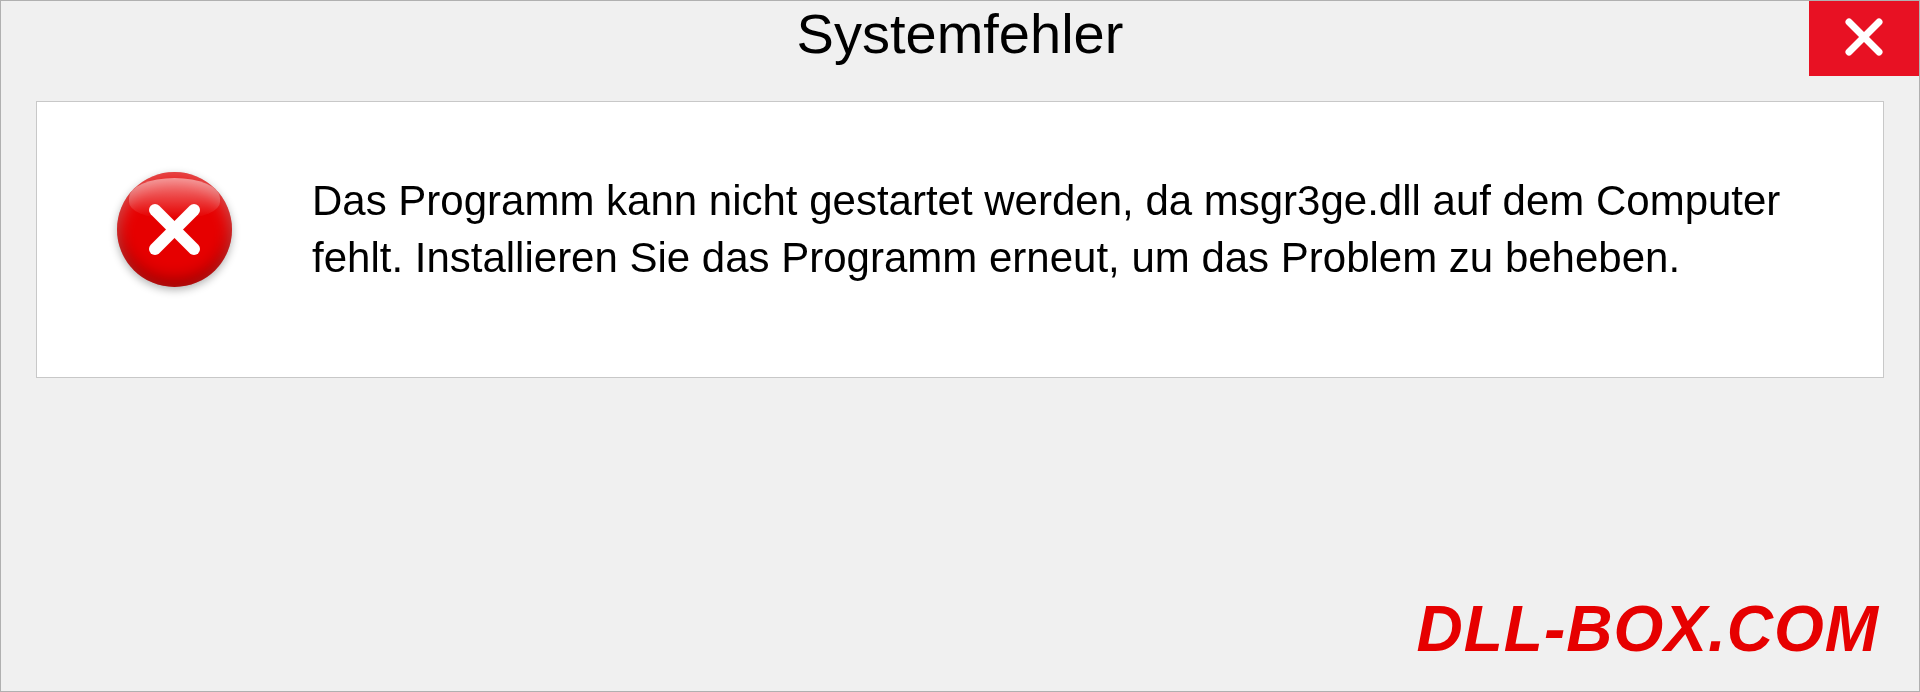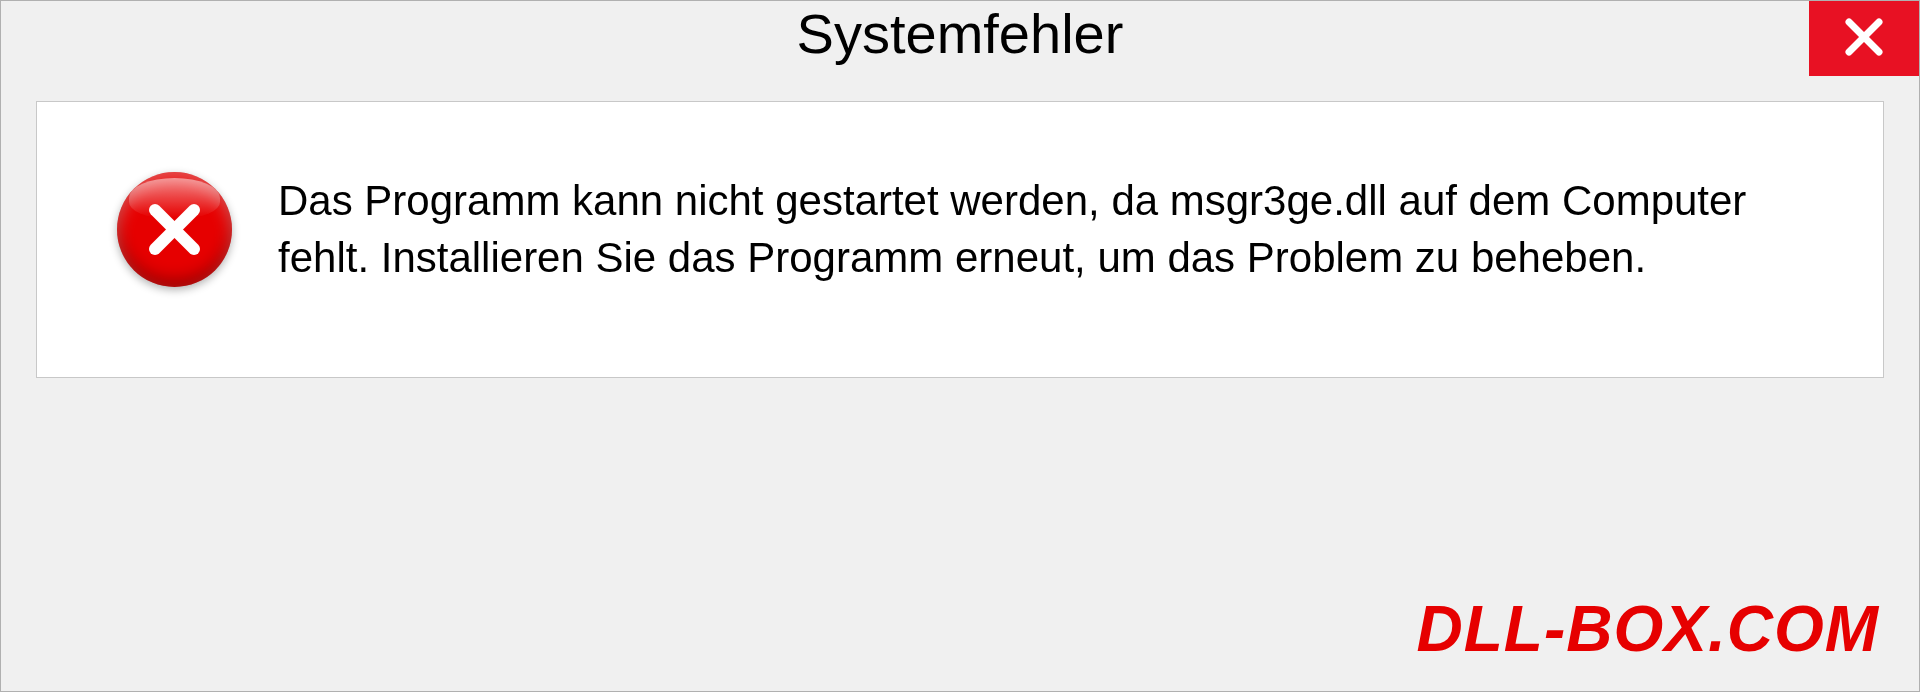--- a/index.html
+++ b/index.html
@@ -50,7 +50,7 @@
       padding: 70px 60px 90px 80px;
       display: flex;
       align-items: center;
-      gap: 46px;
+      gap: 80px;
     }
     .error-circle {
       flex-shrink: 0;

